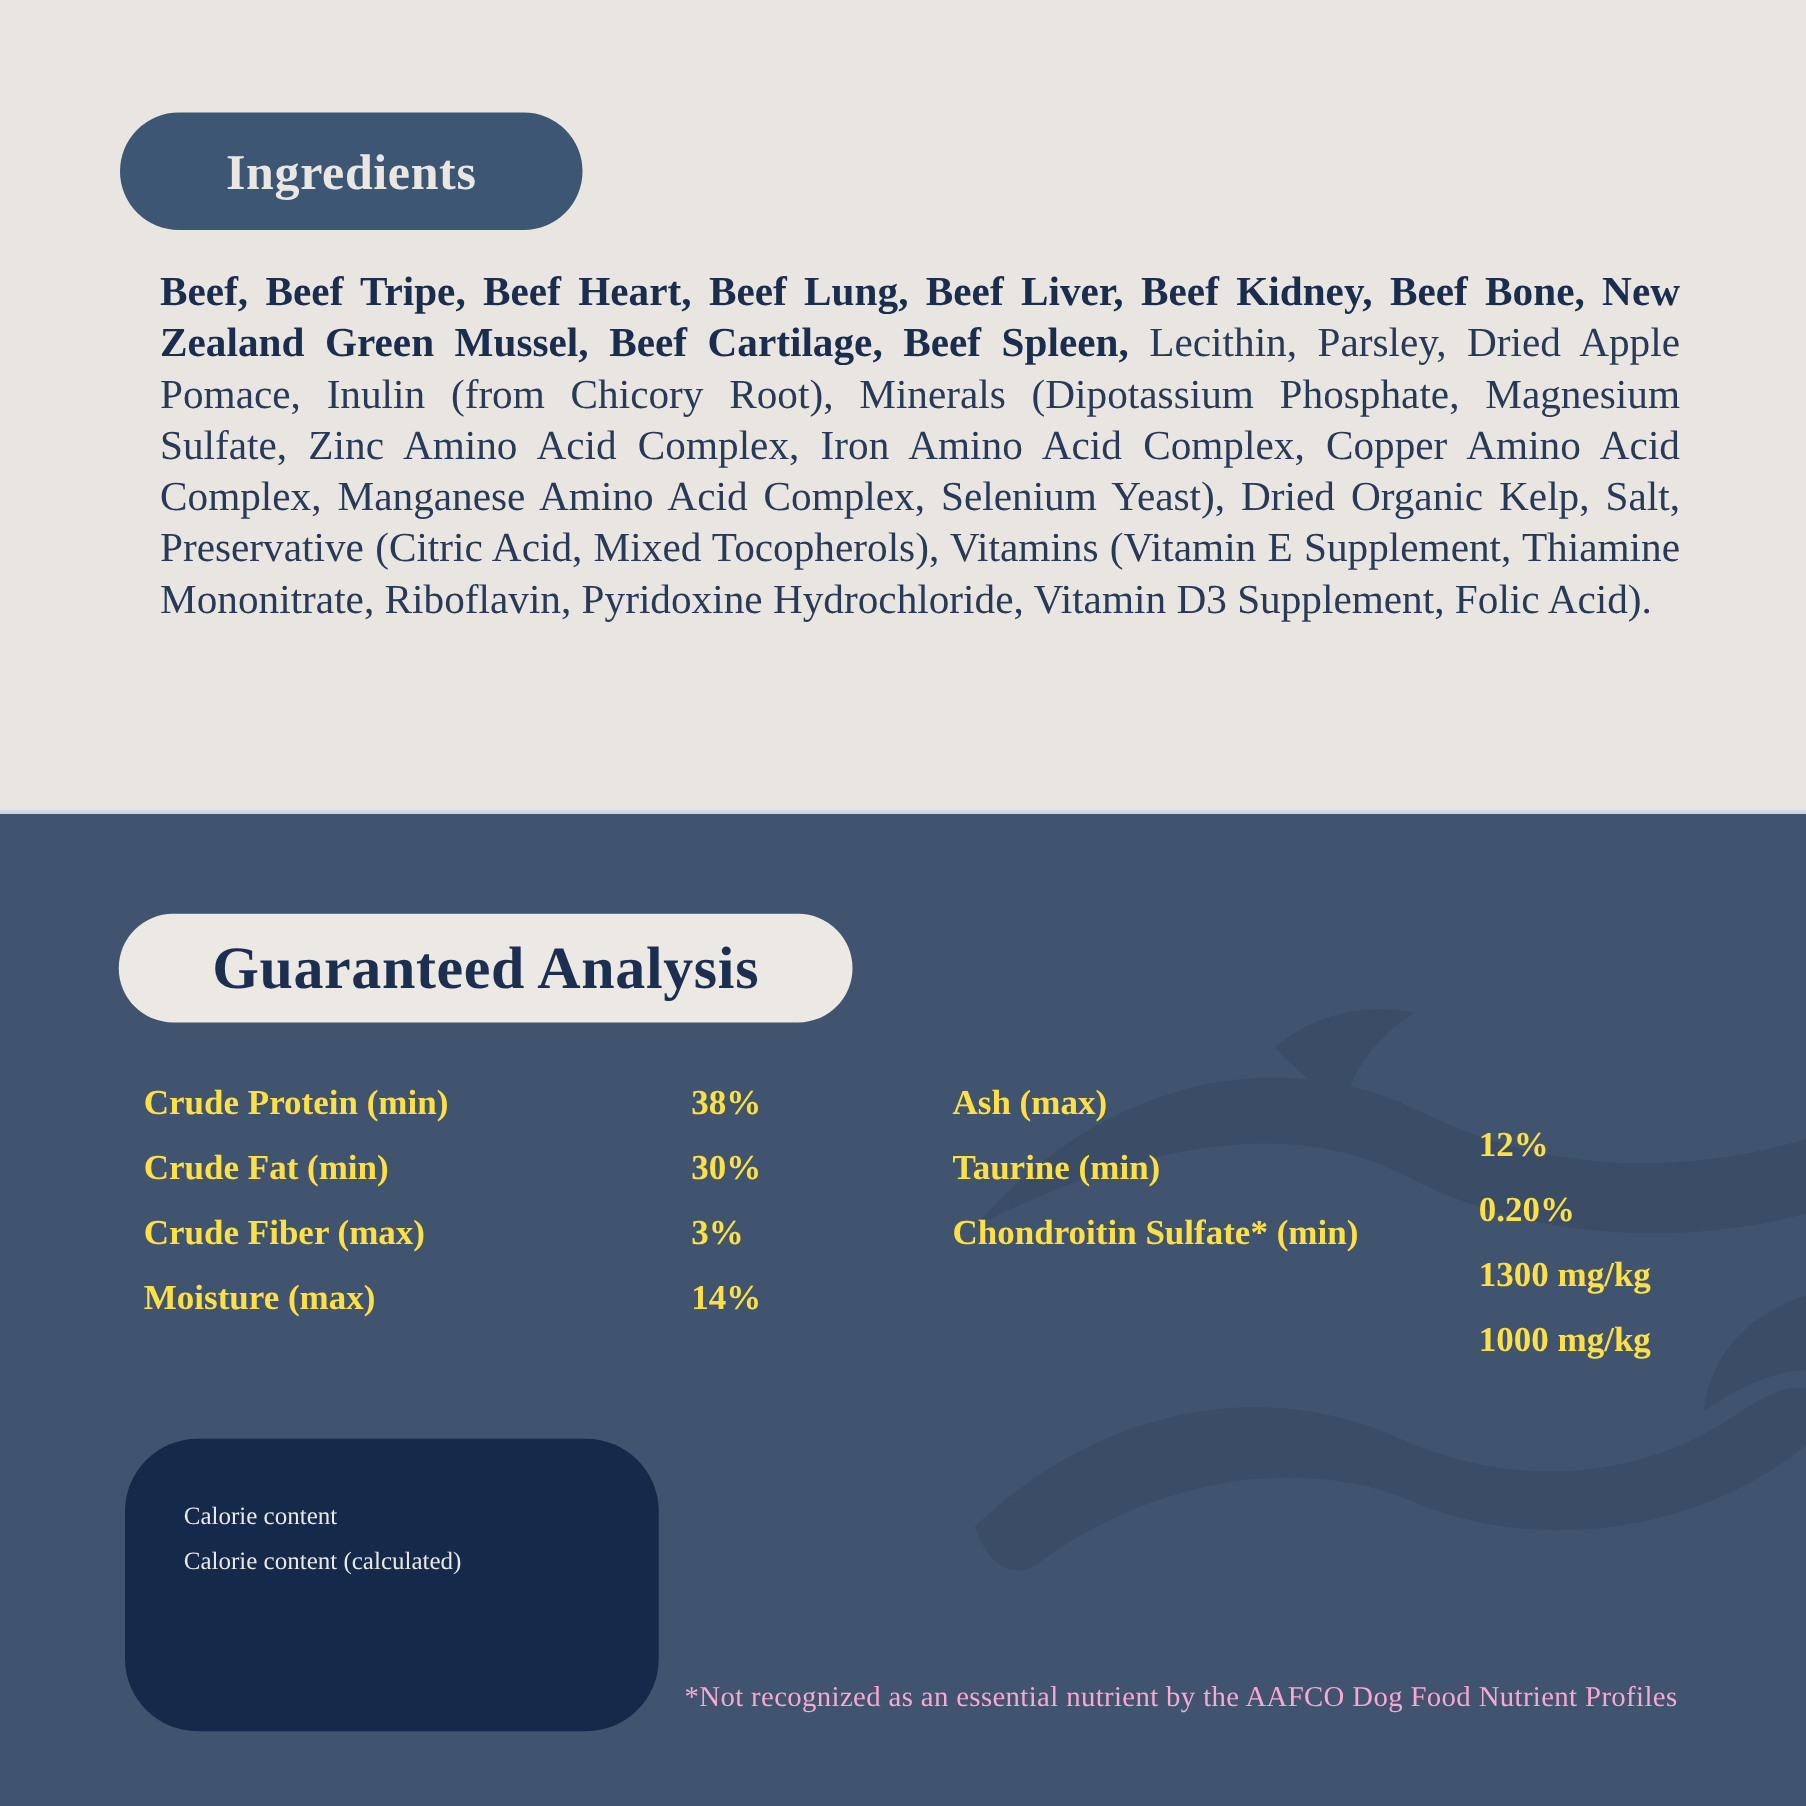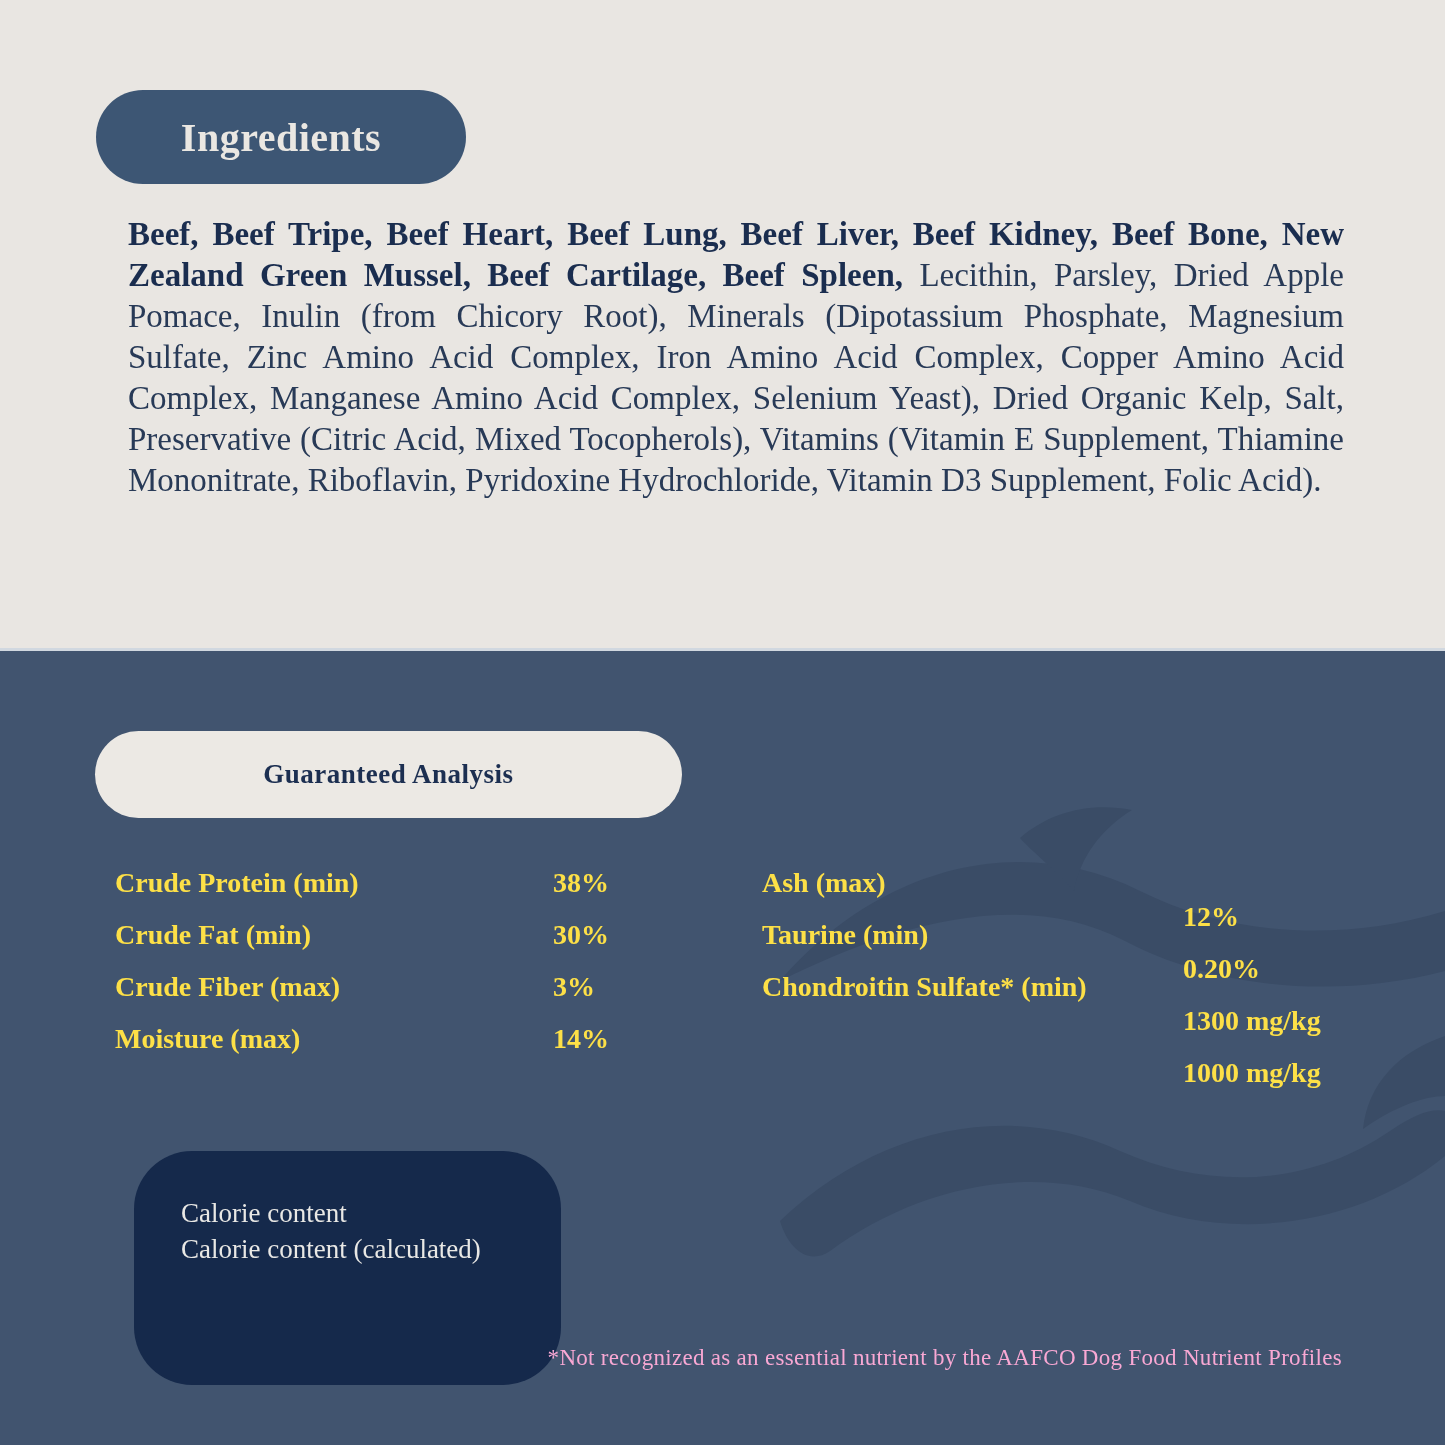--- a/index.html
+++ b/index.html
@@ -70,7 +70,7 @@
     background: #ECE9E4;
     border-radius: 44px;
     color: #1C2F51;
-    font-size: 27px;
+    font-size: 48px;
   }
   .ga-row-label, .ga-row-value {
     position: absolute;

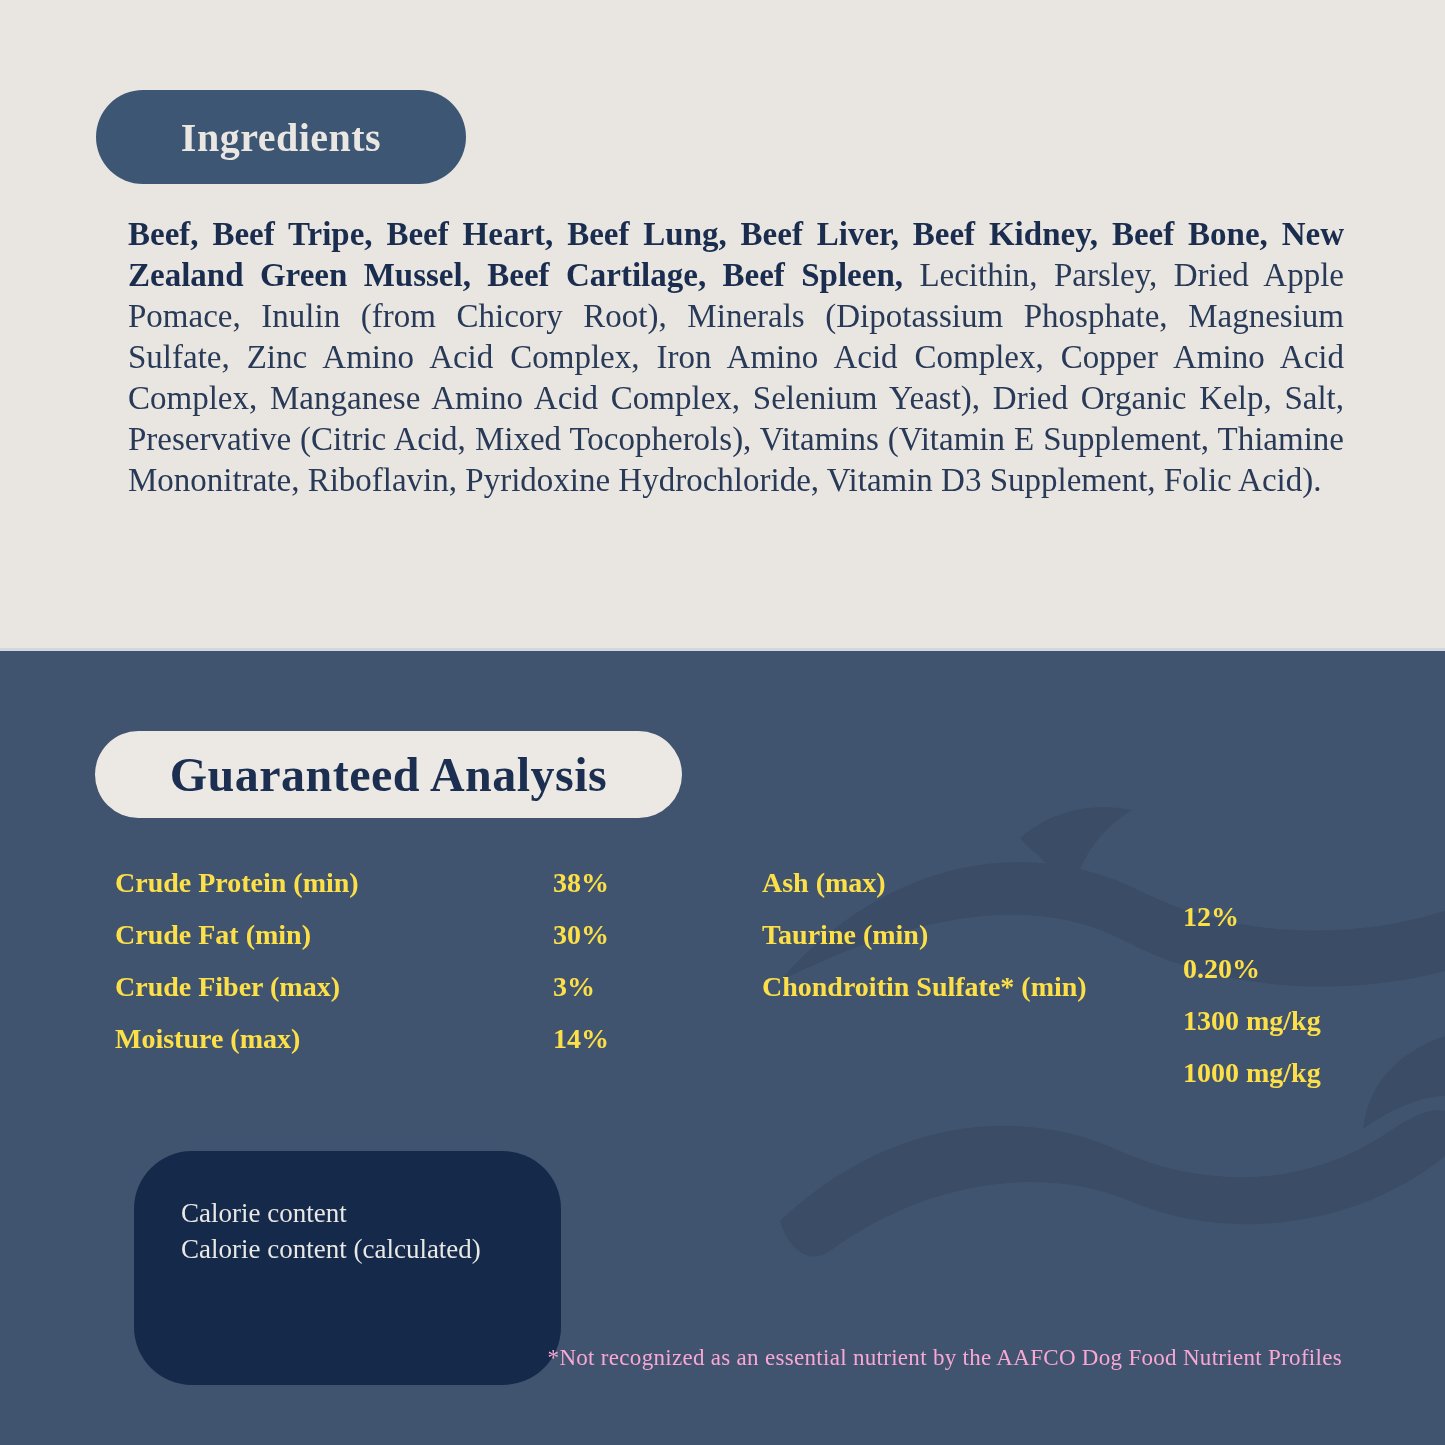--- a/index.html
+++ b/index.html
@@ -94,10 +94,9 @@
     background: #15294B;
     border-radius: 58px;
     color: #E9E8E5;
-    font-size: 27px;
+    font-size: 20px;
     line-height: 36px;
     padding: 44px 0 0 47px;
-    margin-left: 34px;
   }
   .calorie-box .values { margin-top: 17px; }
 

